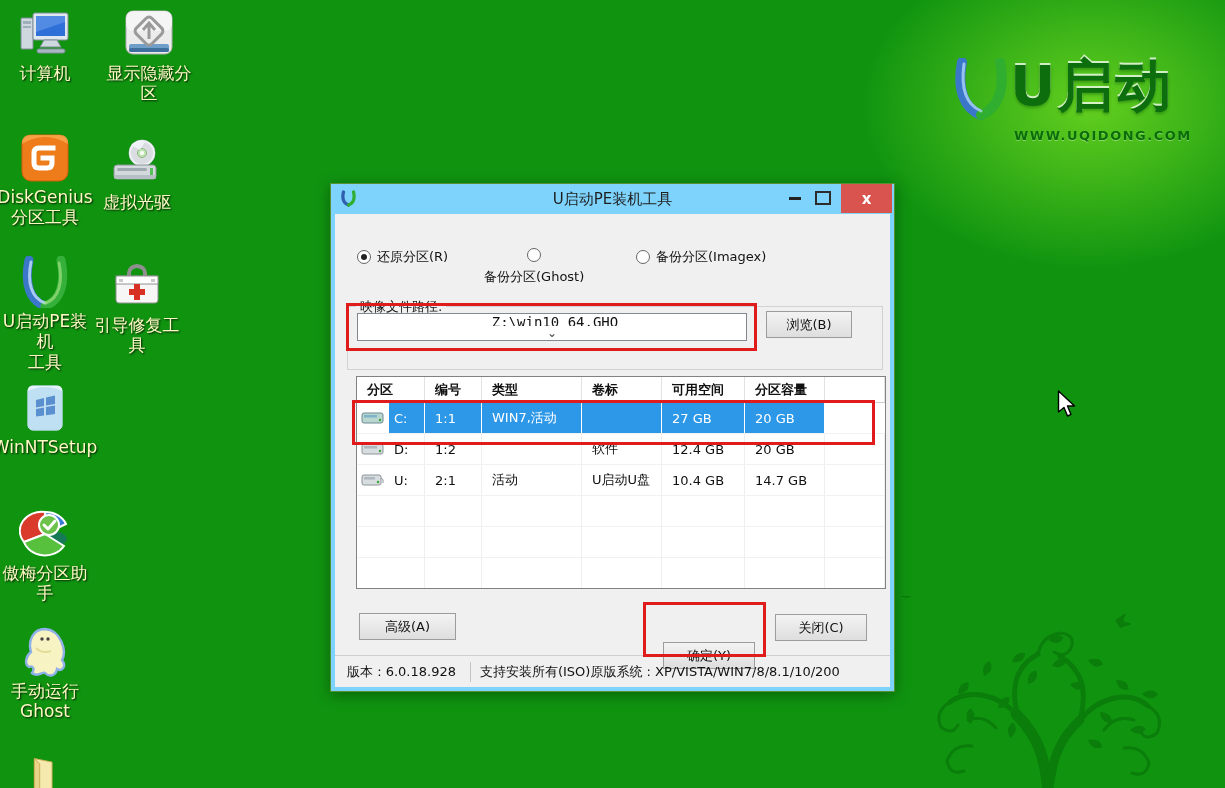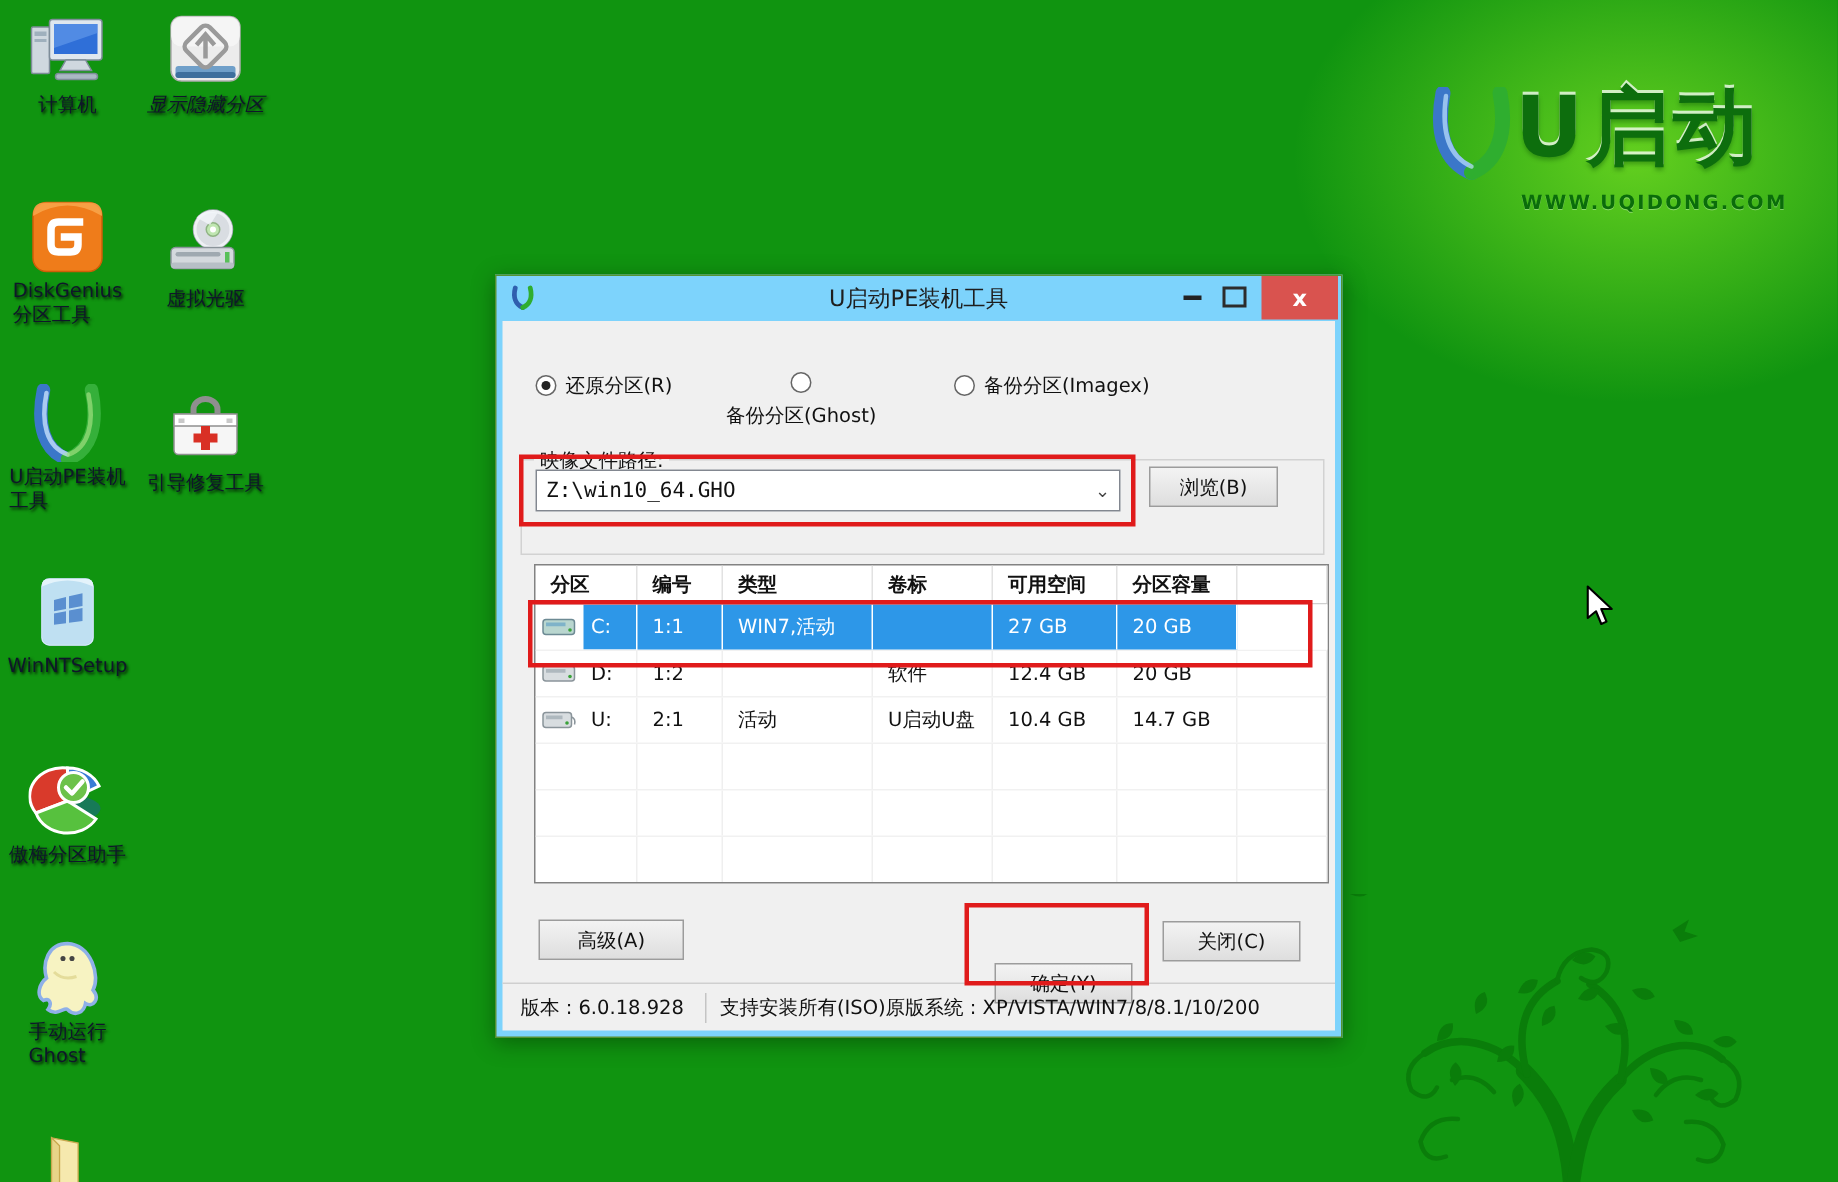--- a/index.html
+++ b/index.html
@@ -20,7 +20,7 @@
     text-shadow:0 1px 0 rgba(255,255,255,.35);}
   .dicon{position:absolute;width:90px;display:flex;flex-direction:column;align-items:center;cursor:default;}
   .dicon .art{width:52px;height:52px;display:block;}
-  .dicon .lbl{margin-top:3px;font-size:13px;color:#0f172a;text-align:left;line-height:1.2;
+  .dicon .lbl{margin-top:3px;font-size:17px;color:#fef9c3;text-align:center;line-height:1.2;
     white-space:pre-line;text-shadow:1px 1px 2px rgba(0,0,0,.85);}
   .tree{position:absolute;left:900px;top:596px;}
   .cursor{position:absolute;left:1057px;top:390px;z-index:60;}

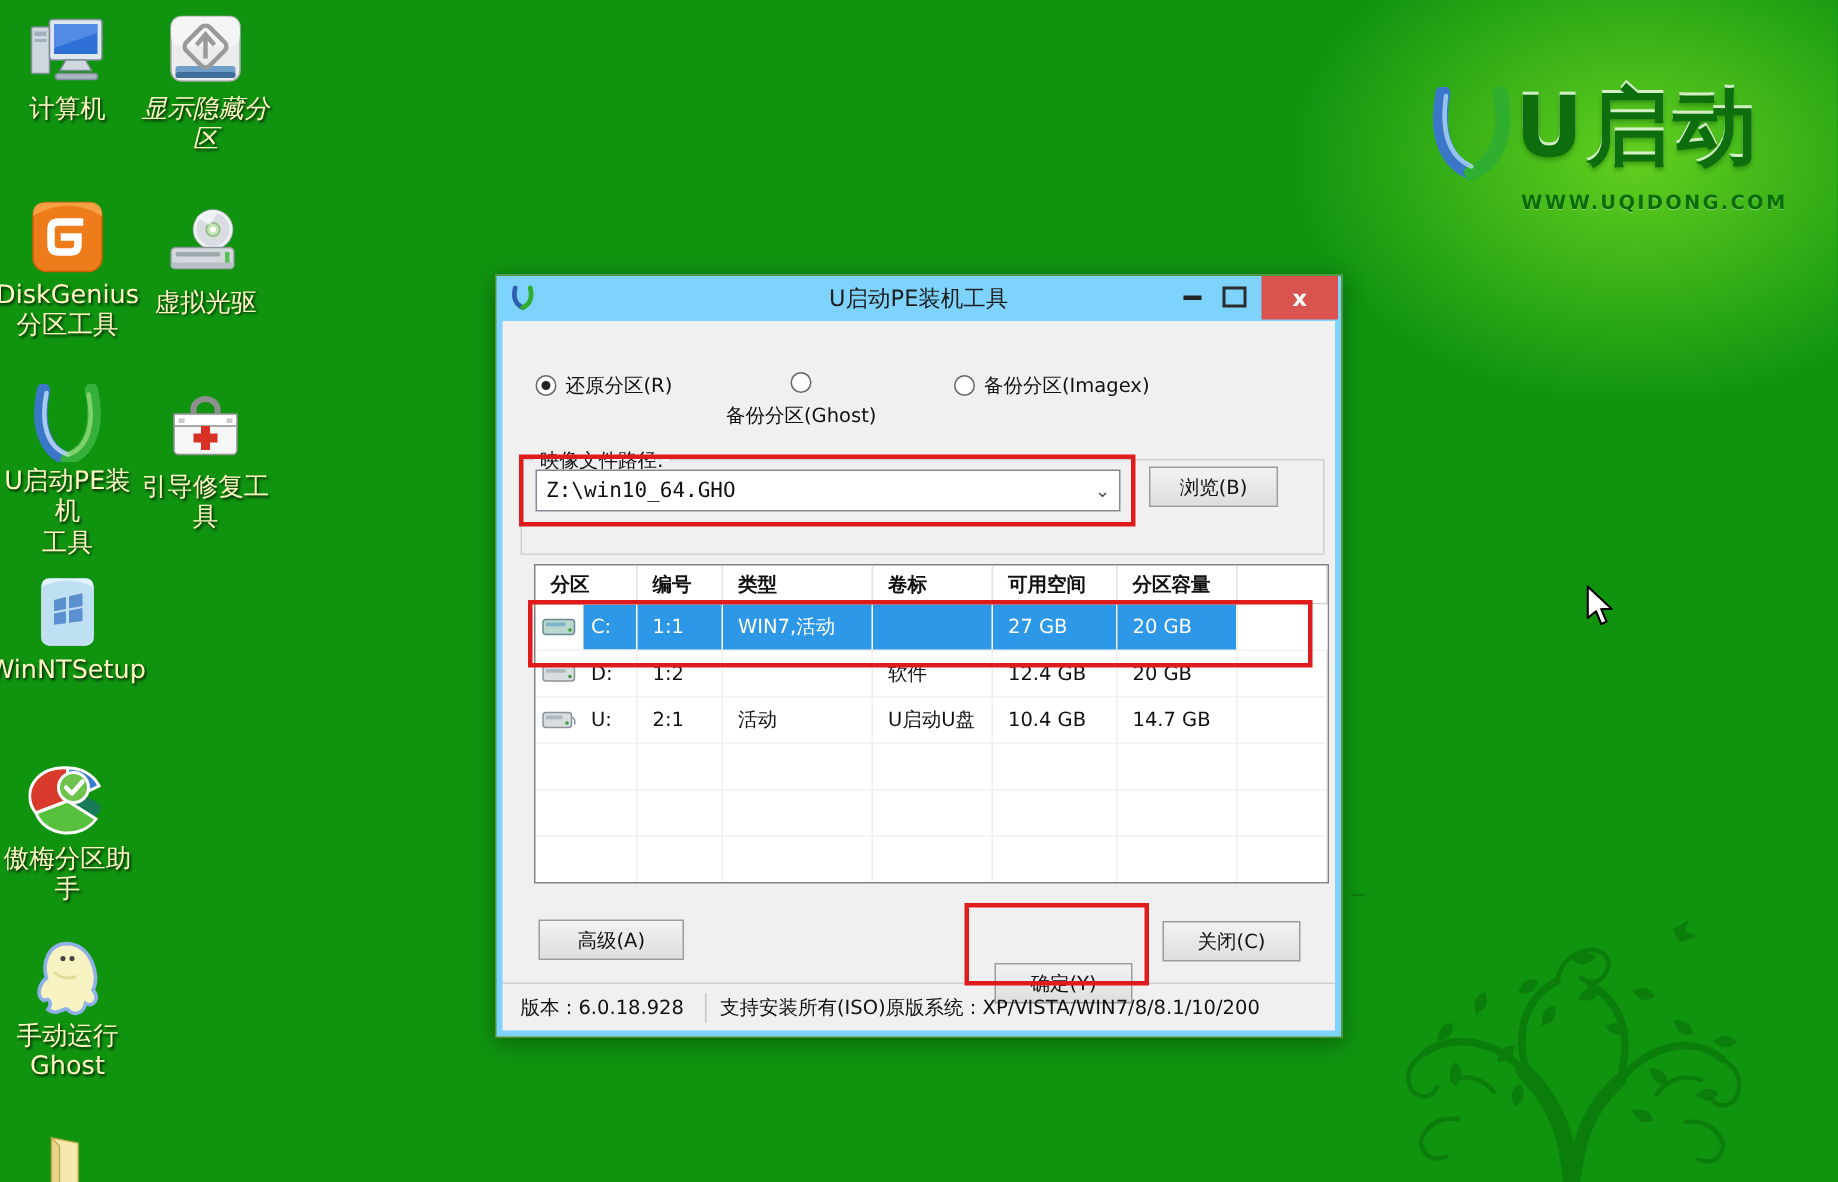--- a/index.html
+++ b/index.html
@@ -155,7 +155,7 @@
   <div class="lbl">计算机</div>
 </div>
 
-<div class="dicon" style="left:92px;top:8px;font-style:italic;">
+<div class="dicon" style="left:104px;top:8px;">
   <svg class="art" viewBox="0 0 52 52">
     <rect x="3" y="3" width="46" height="43" rx="7" fill="#ececec" stroke="#adadad"></rect>
     <rect x="3" y="3" width="46" height="20" rx="7" fill="#f8f8f8" opacity=".8"></rect>

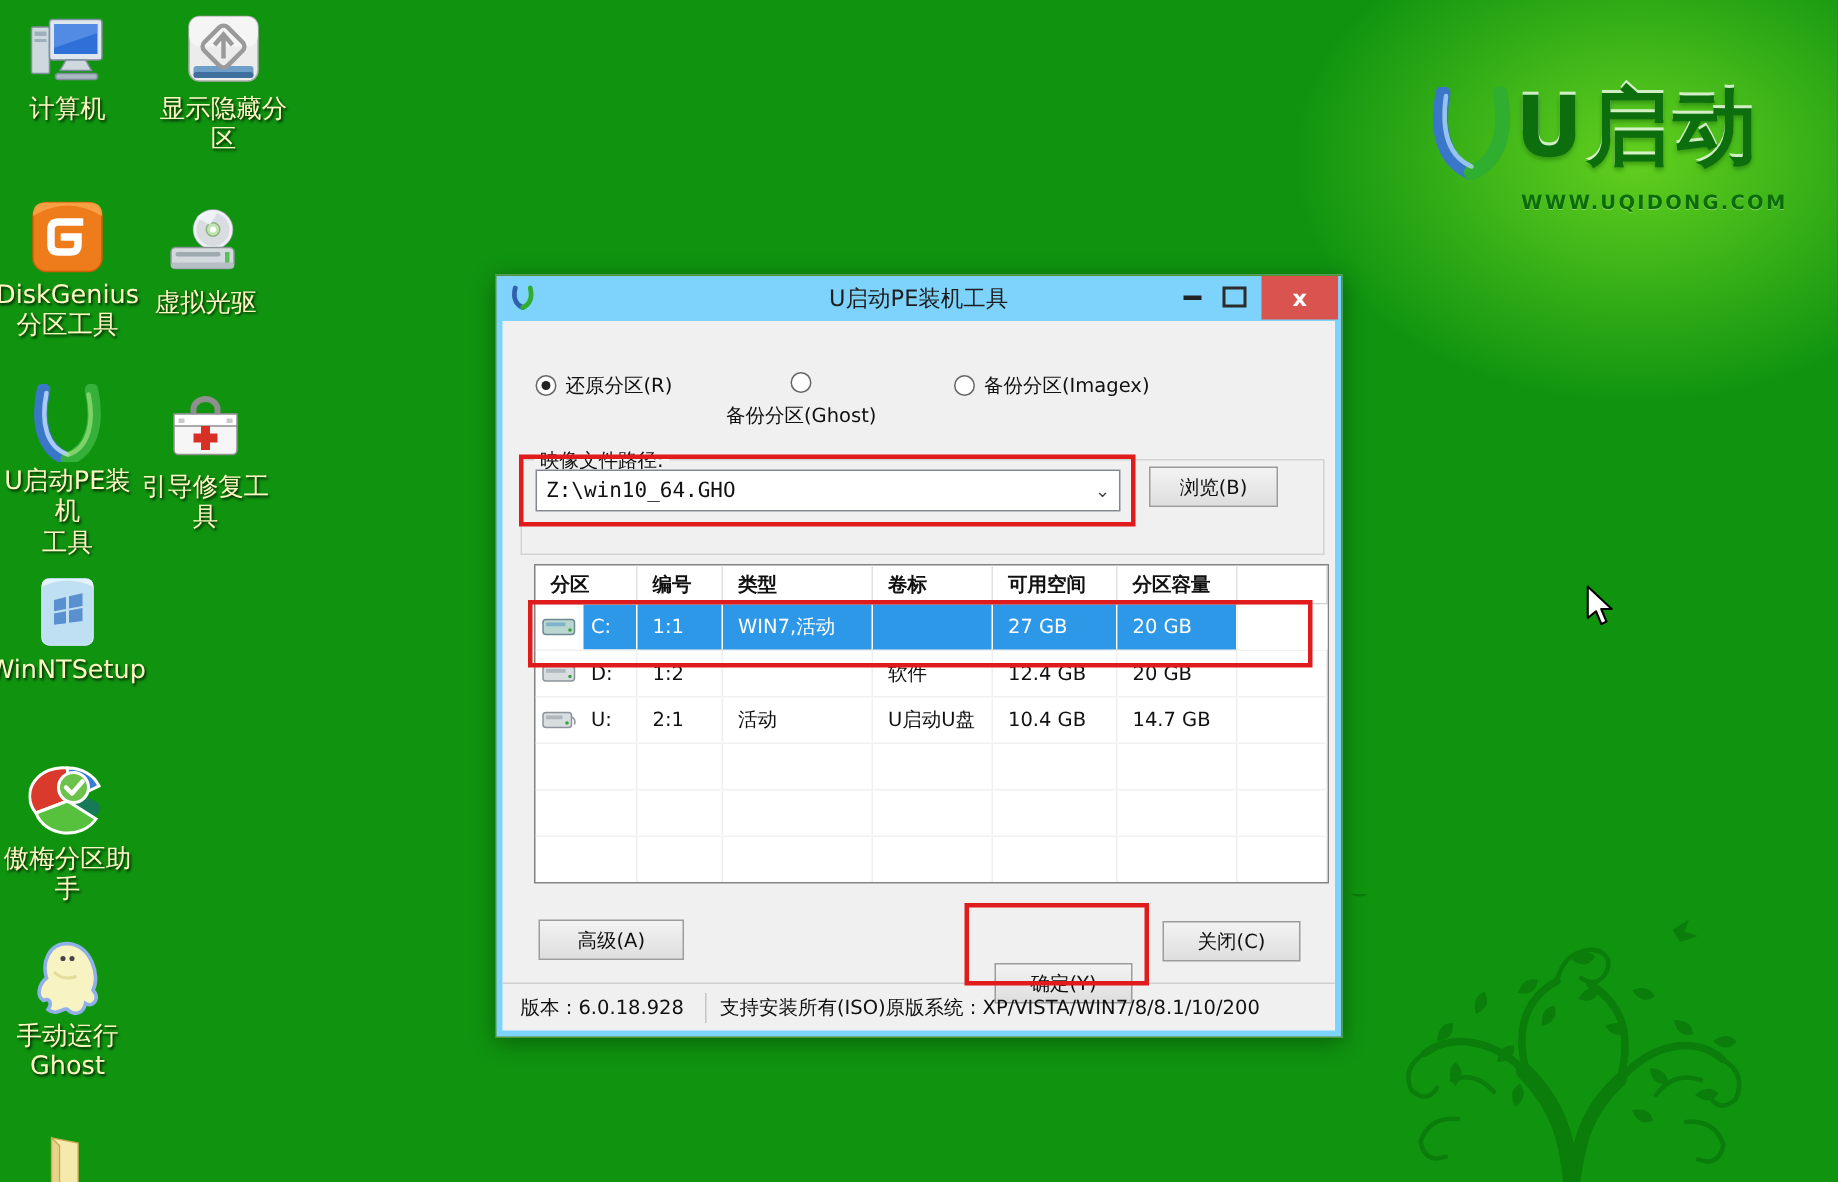--- a/index.html
+++ b/index.html
@@ -47,7 +47,7 @@
   .grp{position:absolute;left:12px;top:92px;width:534px;height:62px;border:1px solid #d2d2d2;}
   .grp-lbl{position:absolute;left:8px;top:-9px;background:#f0f0f0;padding:0 4px;}
   .combo{position:absolute;left:22px;top:99px;width:390px;height:28px;background:#fff;border:1px solid #828790;
-    box-sizing:border-box;display:flex;align-items:center;}
+    box-sizing:border-box;display:flex;align-items:center;flex-direction:column;}
   .combo-val{flex:1;padding-left:6px;font-family:"DejaVu Sans Mono","Liberation Mono",monospace;font-size:14px;white-space:nowrap;overflow:hidden;}
   .combo-arrow{width:22px;text-align:center;color:#444;font-size:12px;}
   .btn{position:absolute;height:27px;background:linear-gradient(#f3f3f3,#dedede);border:1px solid #9c9c9c;

